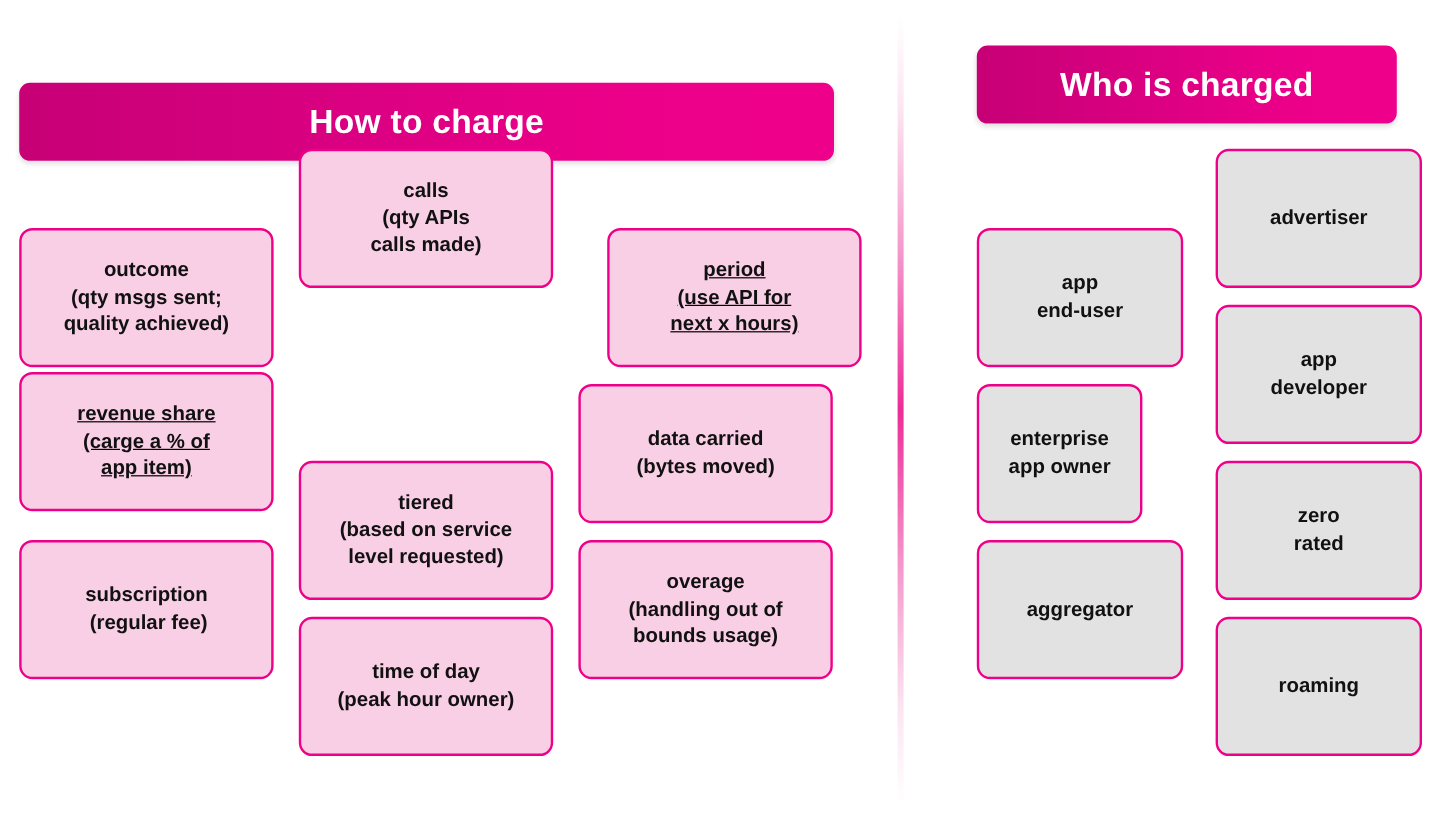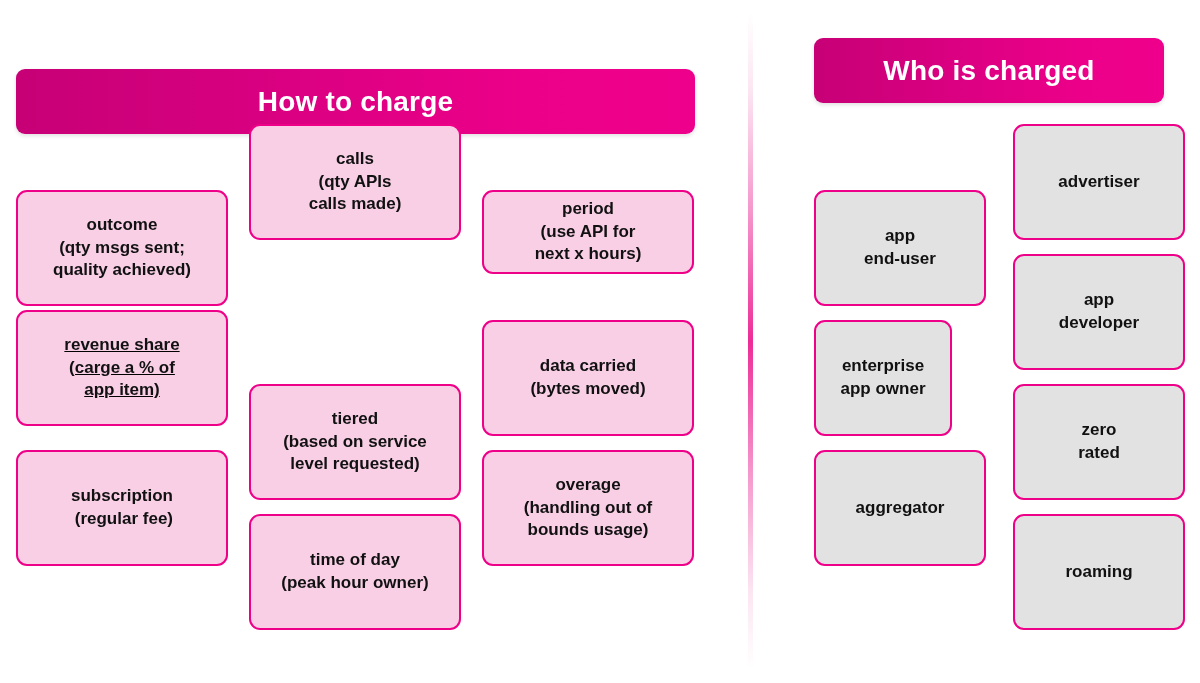--- a/index.html
+++ b/index.html
@@ -94,7 +94,7 @@
   #card-time-of-day { left: 249px; top: 514px; width: 212px; height: 116px; }
 
   
-  #card-period       { left: 482px; top: 190px; width: 212px; height: 84px; }
+  #card-period       { left: 506px; top: 190px; width: 212px; height: 116px; text-decoration: underline; }
   #card-data-carried { left: 482px; top: 320px; width: 212px; height: 116px; }
   #card-overage      { left: 482px; top: 450px; width: 212px; height: 116px; }
 

